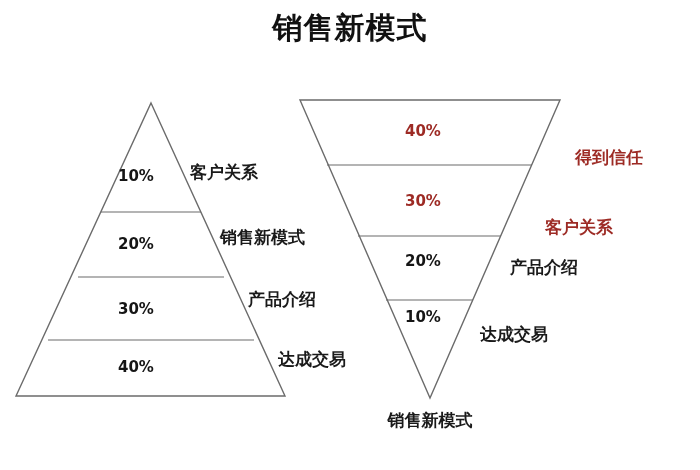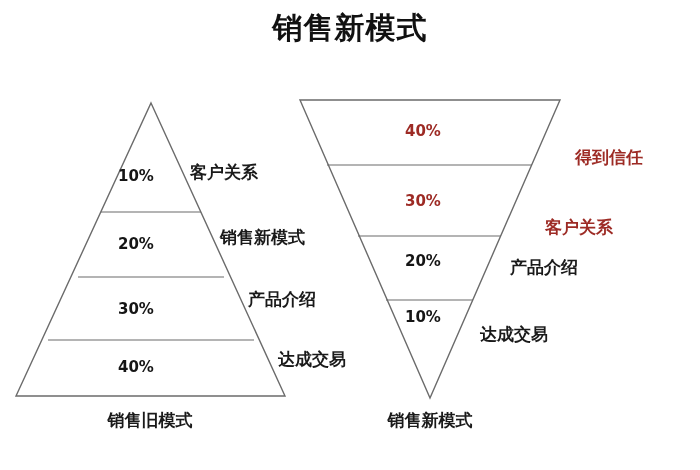--- a/index.html
+++ b/index.html
@@ -118,7 +118,6 @@
   <div class="lbl" style="left:510px; top:256px;">产品介绍</div>
   <div class="lbl" style="left:480px; top:323px;">达成交易</div>
 
-  <div class="caption" style="left:70px; top:409px; width:160px;">销售旧模式</div>
   <div class="caption" style="left:350px; top:409px; width:160px;">销售新模式</div>
 
 </div>

